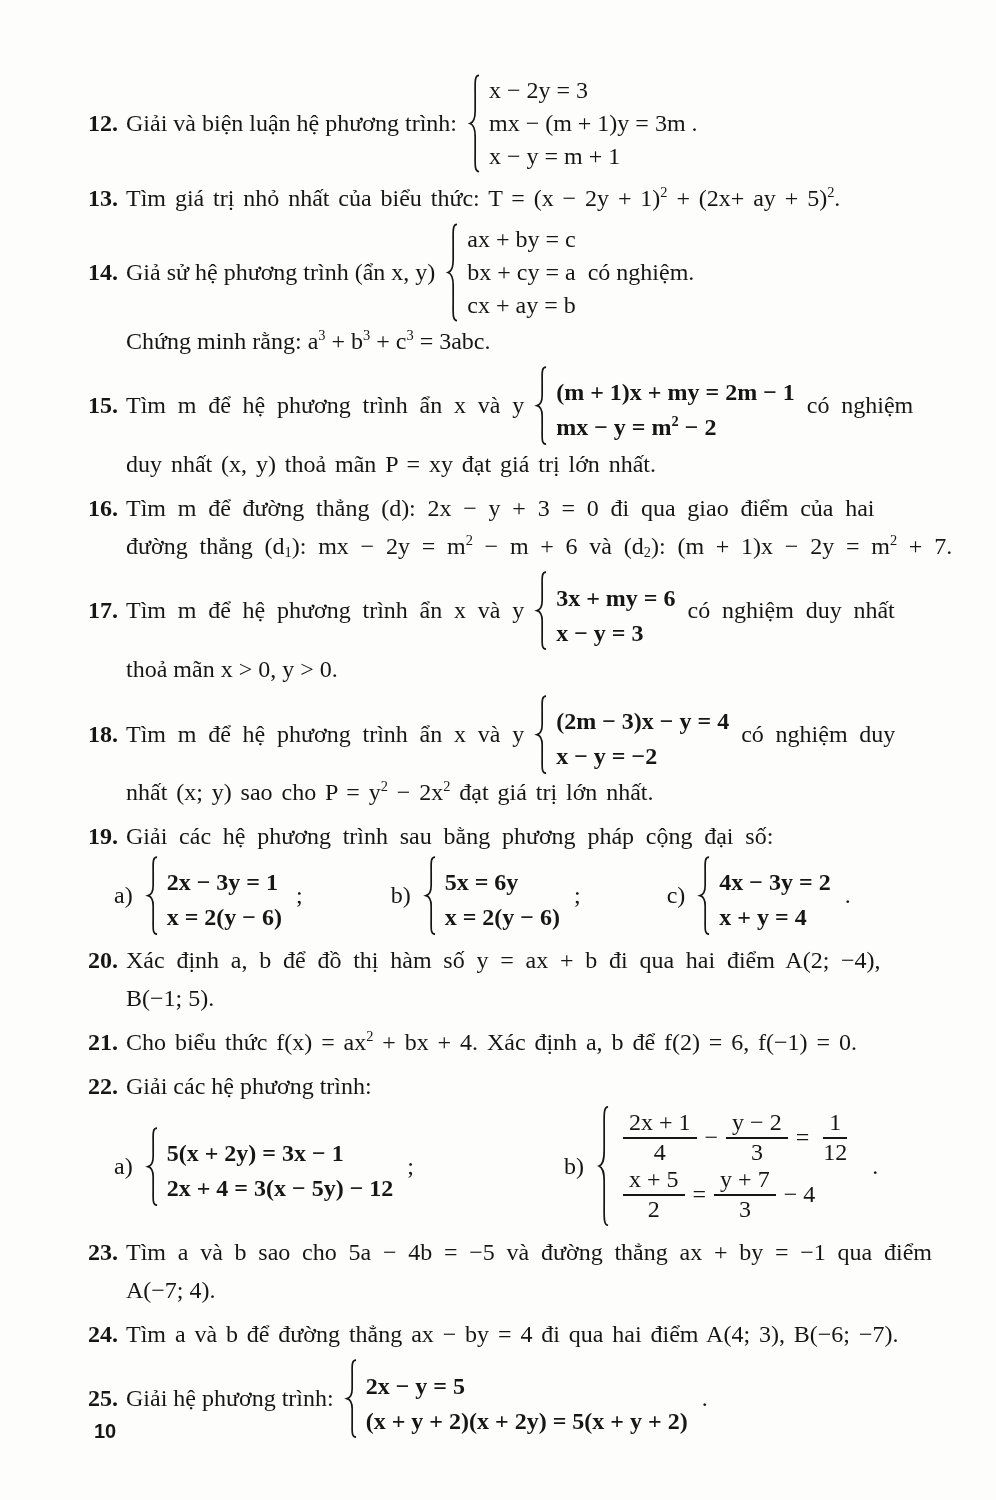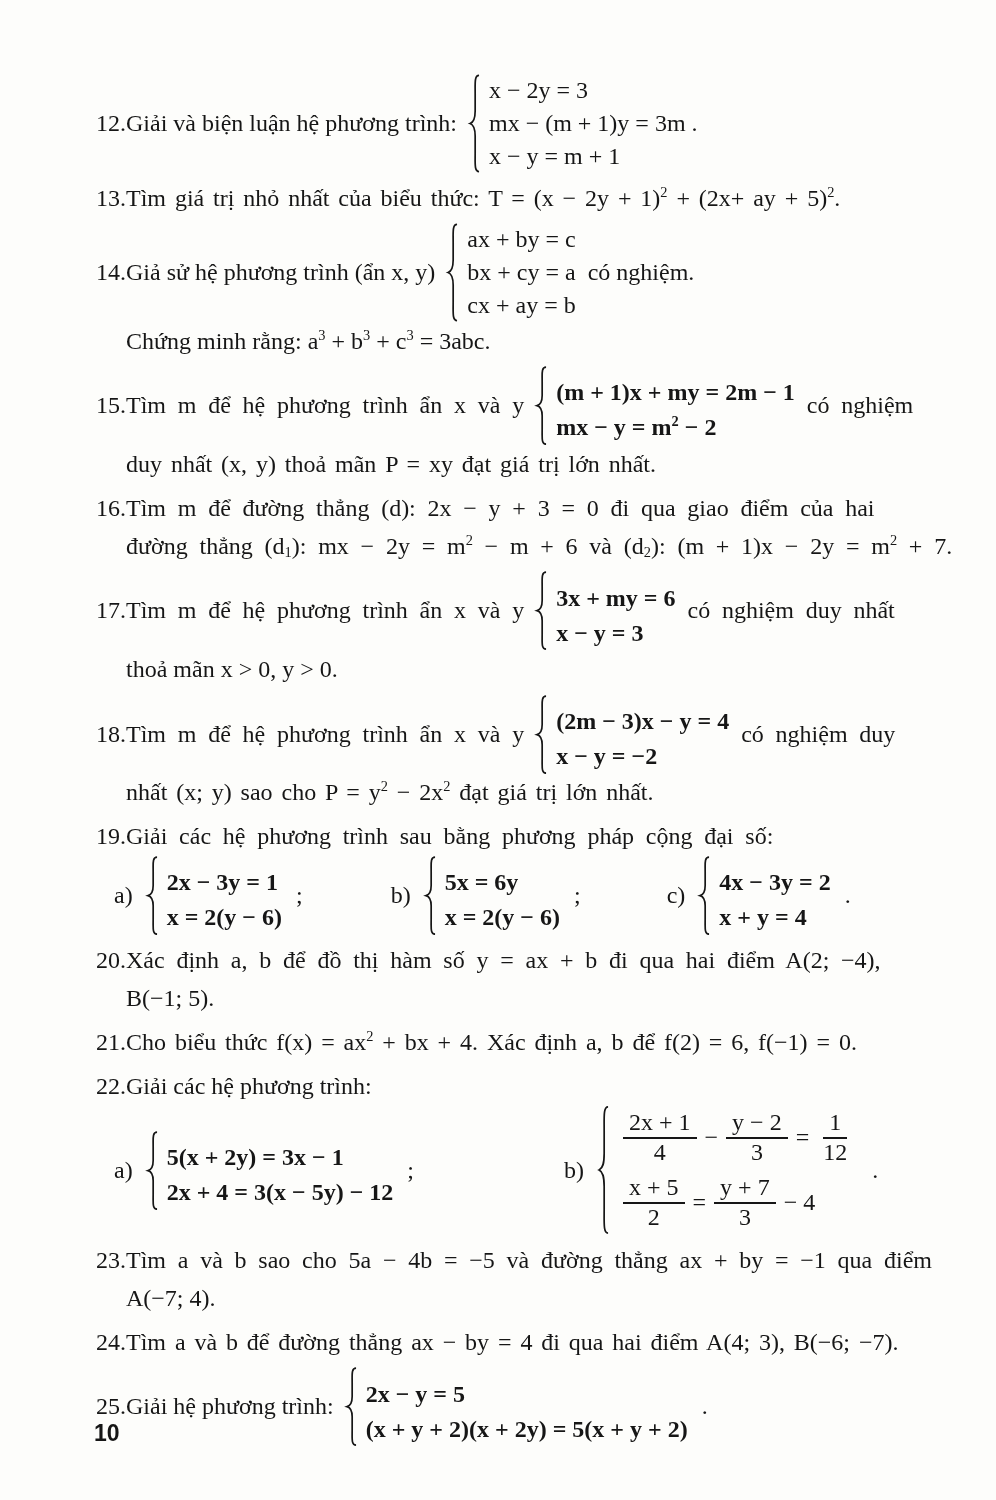--- a/index.html
+++ b/index.html
@@ -21,7 +21,7 @@
   .problem { margin-bottom:6px; }
   .row { display:flex; align-items:center; white-space:nowrap; }
   .line { min-height:38px; }
-  .num { font-weight:normal; flex:0 0 38px;text-align:right; }
+  .num { font-weight:bold; flex:0 0 38px; }
   .cont { padding-left:38px; }
   .txt { display:inline; }
   .ws05 { word-spacing:0.12em; }

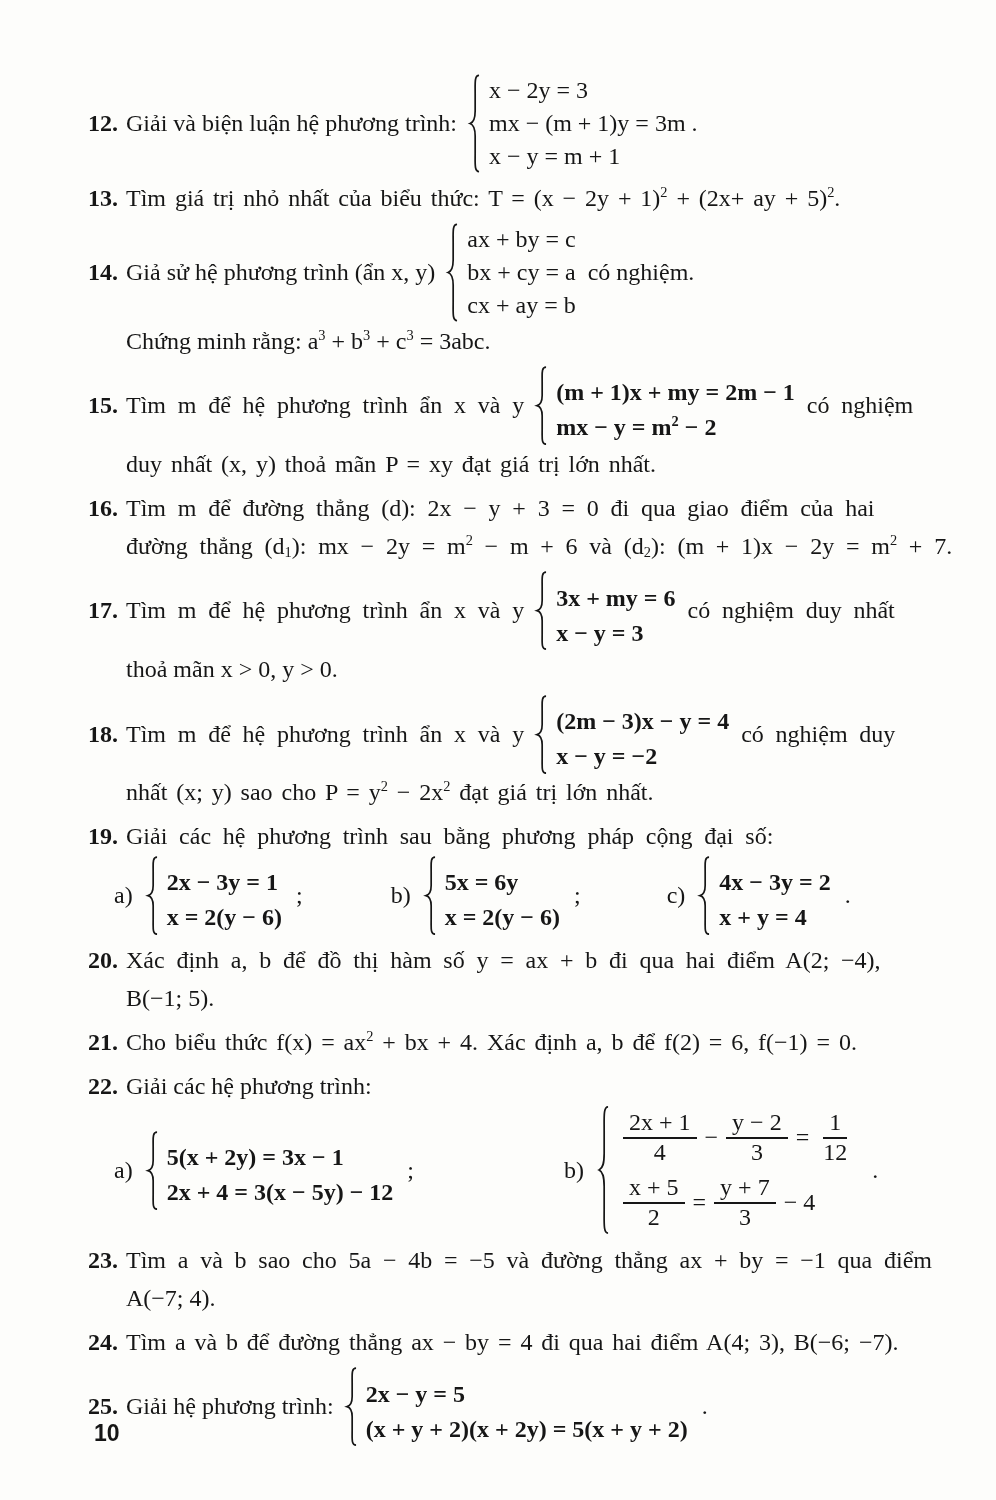--- a/index.html
+++ b/index.html
@@ -35,7 +35,7 @@
   .eqs { display:flex; flex-direction:column; justify-content:center; }
   .eqs .eq { line-height:33px; white-space:nowrap; }
   .sys2 .eqs .eq { line-height:35px;font-weight:bold; }
-  .sysfrac .eqs { gap:8px; padding:4px 0; }
+  .sysfrac .eqs { gap:0; padding:4px 0; }
   .after { margin-left:2px; }
   .sep { margin-left:4px; }
 

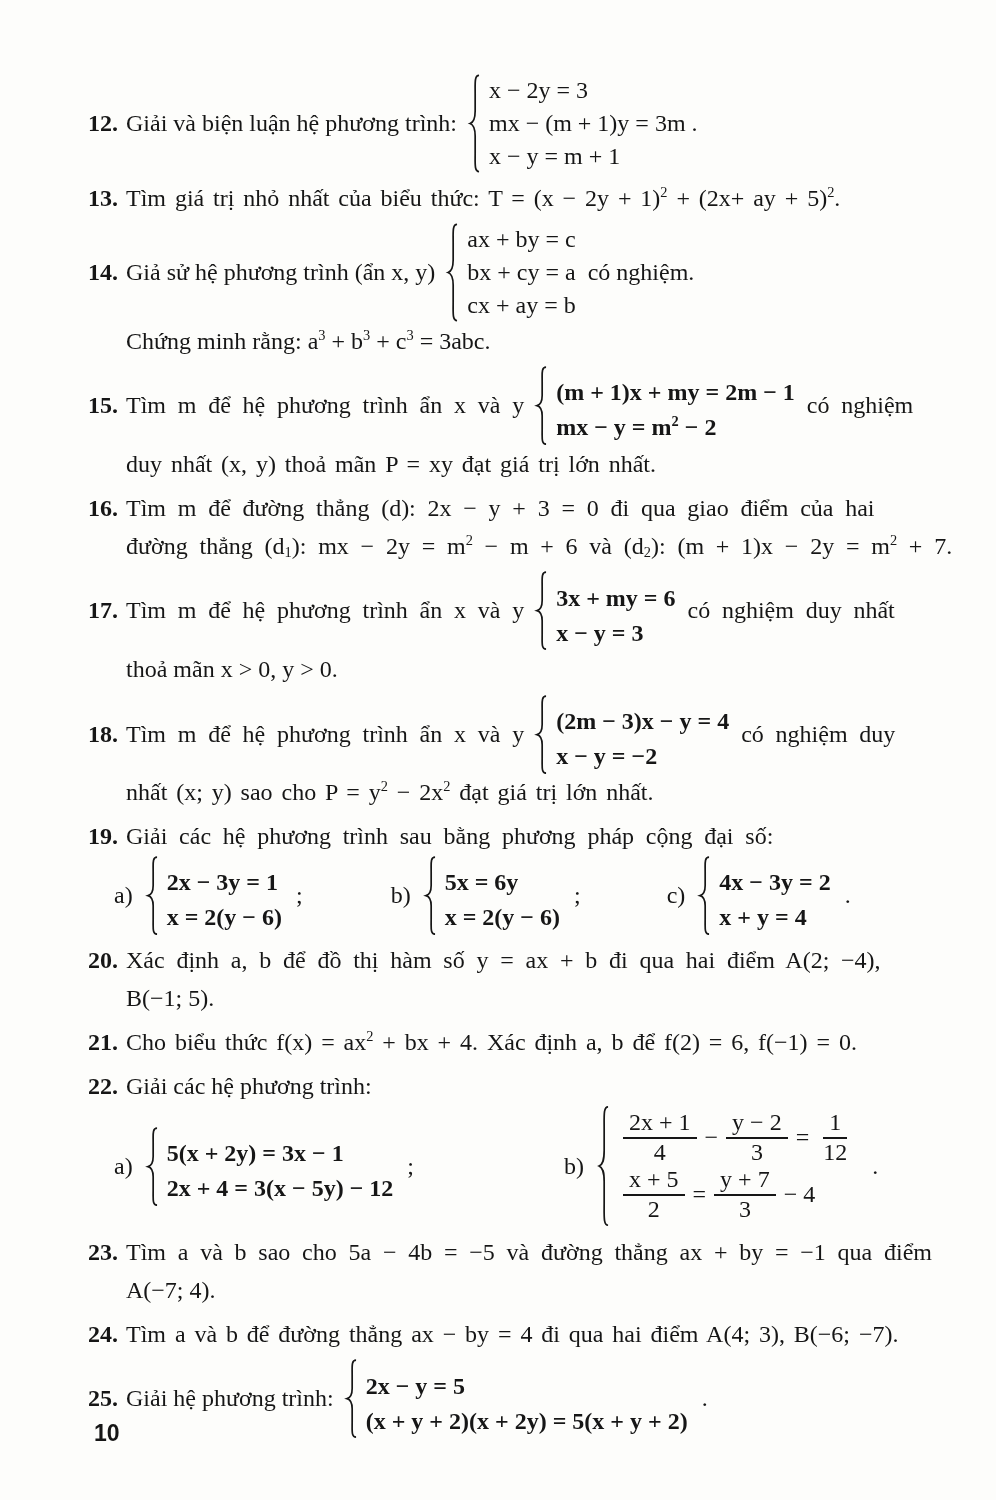--- a/index.html
+++ b/index.html
@@ -59,7 +59,7 @@
   .pagenum {
     position:absolute; left:94px; top:1420px;
     font-family:"Liberation Sans", sans-serif;
-    font-weight:bold; font-size:23px;
+    font-weight:bold; font-size:20px;
   }
 </style>
 </head>

